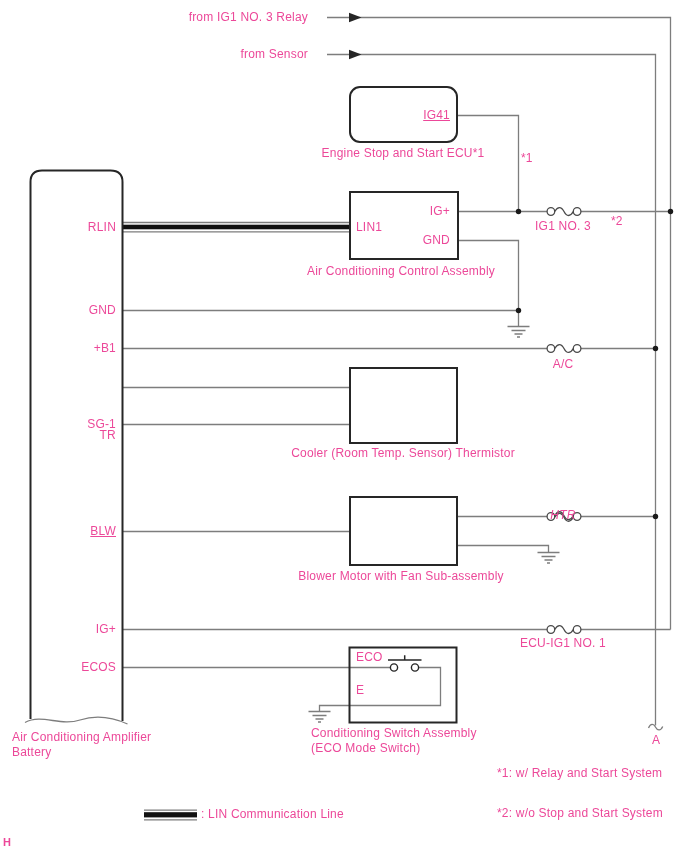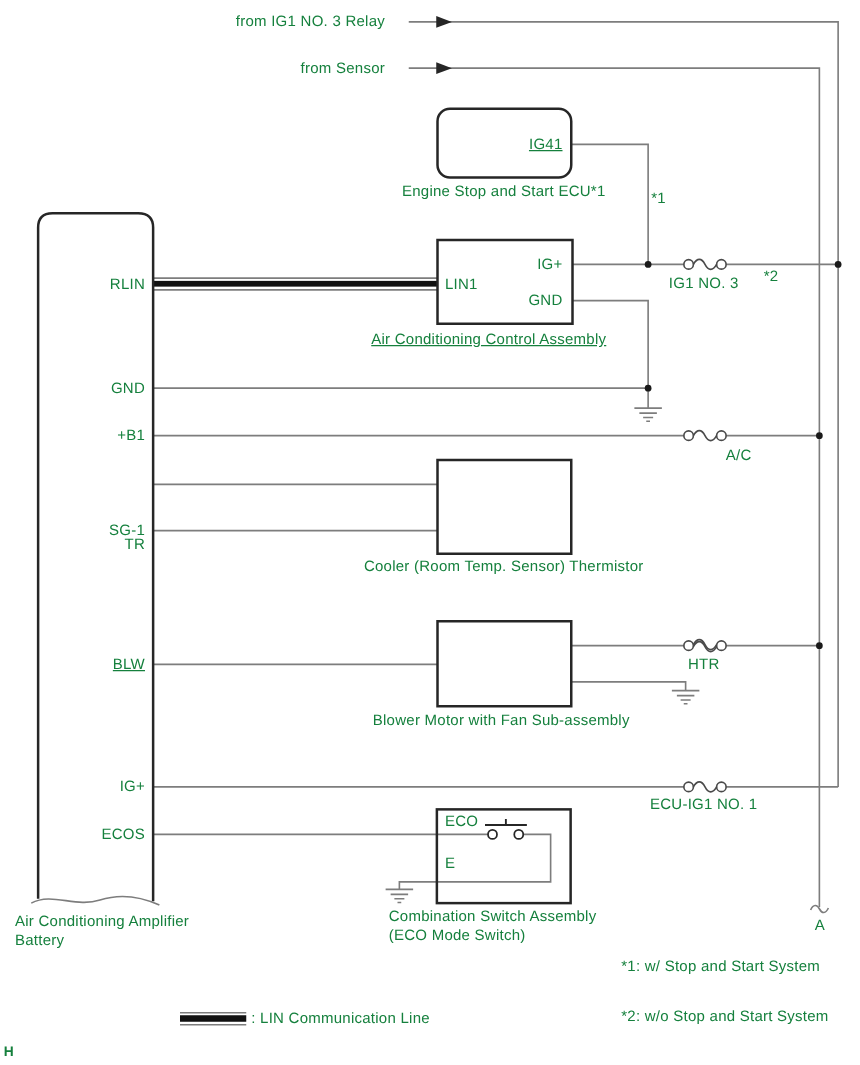--- a/index.html
+++ b/index.html
@@ -9,7 +9,7 @@
   }
   .stage svg{position:absolute;left:0;top:0;}
   .lbl{
-    position:absolute;font-size:12px;line-height:14px;color:#15803d;
+    position:absolute;font-size:12px;line-height:14px;color:#ec4899;
     white-space:nowrap;letter-spacing:0.2px;
   }
   .r{text-align:right;}

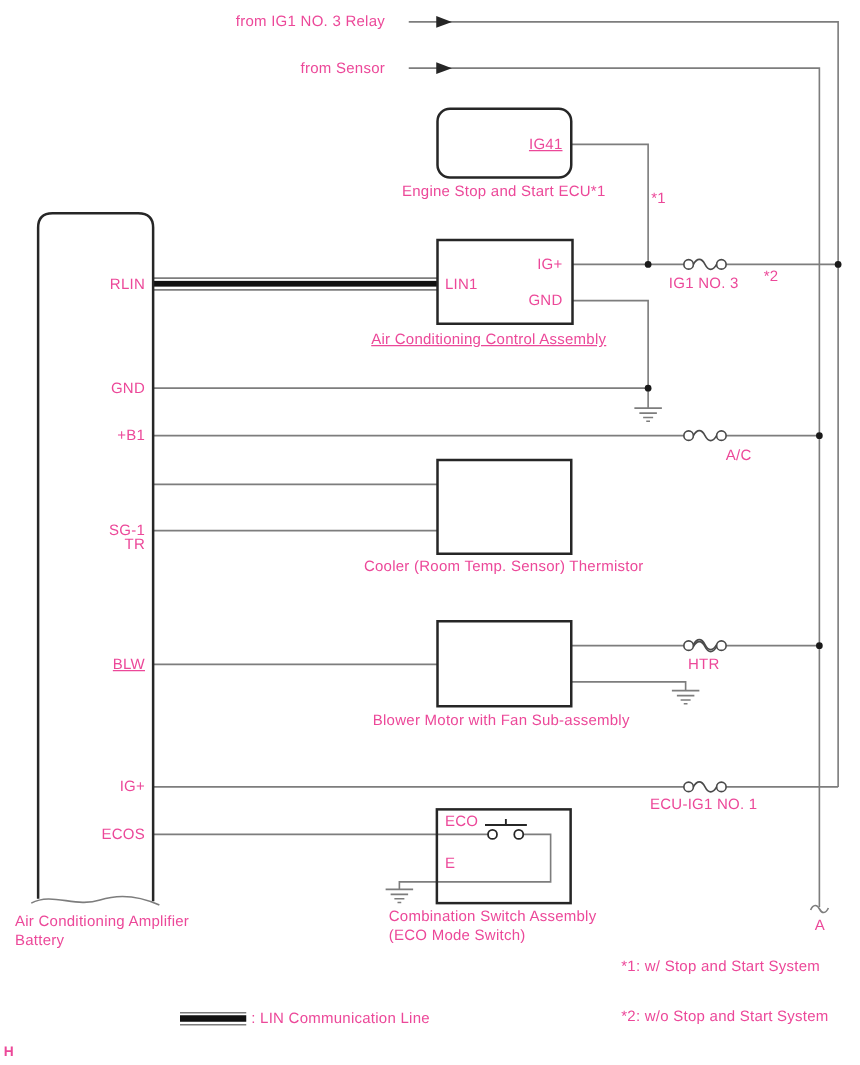--- a/index.html
+++ b/index.html
@@ -132,7 +132,7 @@
   <div class="lbl r" style="left:370px;top:204px;width:80px;">IG+</div>
   <div class="lbl" style="left:356px;top:220px;">LIN1</div>
   <div class="lbl r" style="left:370px;top:233px;width:80px;">GND</div>
-  <div class="lbl c" style="left:261px;top:264px;width:260px;text-decoration:underline;">Air Conditioning Control Assembly</div>
+  <div class="lbl c" style="left:271px;top:264px;width:260px;">Air Conditioning Control Assembly</div>
 
   <div class="lbl c" style="left:503px;top:219px;width:120px;">IG1 NO. 3</div>
   <div class="lbl" style="left:611px;top:214px;">*2</div>

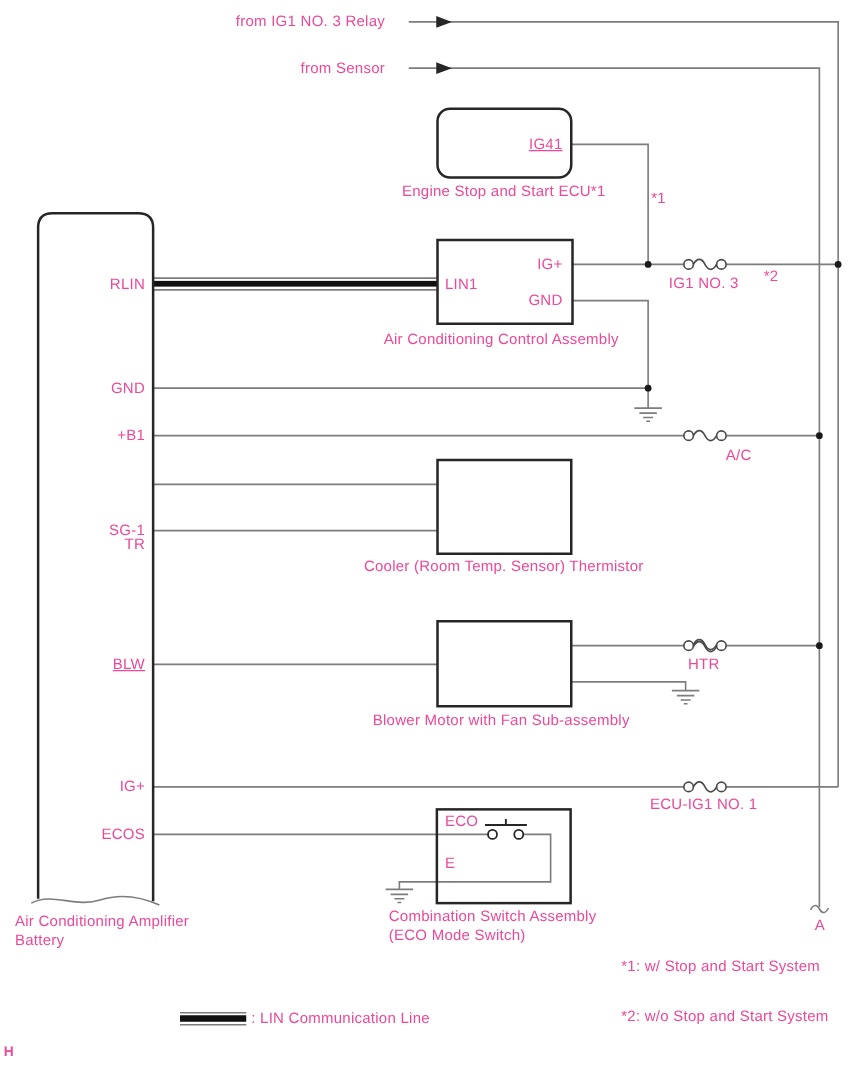--- a/index.html
+++ b/index.html
@@ -136,7 +136,7 @@
 
   <div class="lbl c" style="left:503px;top:219px;width:120px;">IG1 NO. 3</div>
   <div class="lbl" style="left:611px;top:214px;">*2</div>
-  <div class="lbl c" style="left:531px;top:357px;width:120px;">A/C</div>
+  <div class="lbl c" style="left:503px;top:357px;width:120px;">A/C</div>
   <div class="lbl c" style="left:503px;top:524px;width:120px;">HTR</div>
   <div class="lbl c" style="left:503px;top:636px;width:120px;">ECU-IG1 NO. 1</div>
 

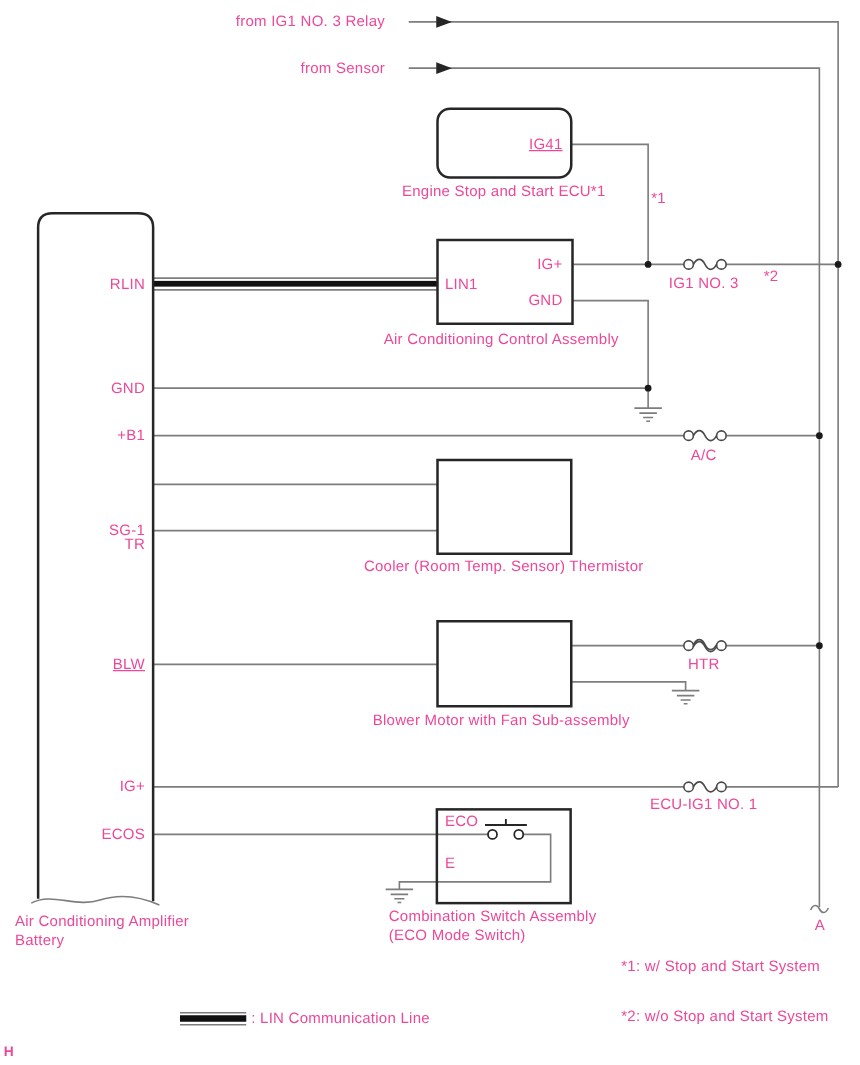--- a/index.html
+++ b/index.html
@@ -137,7 +137,7 @@
   <div class="lbl c" style="left:503px;top:219px;width:120px;">IG1 NO. 3</div>
   <div class="lbl" style="left:611px;top:214px;">*2</div>
   <div class="lbl c" style="left:503px;top:357px;width:120px;">A/C</div>
-  <div class="lbl c" style="left:503px;top:524px;width:120px;">HTR</div>
+  <div class="lbl c" style="left:503px;top:508px;width:120px;font-style:italic;">HTR</div>
   <div class="lbl c" style="left:503px;top:636px;width:120px;">ECU-IG1 NO. 1</div>
 
   <div class="lbl r" style="left:36px;top:220px;width:80px;">RLIN</div>

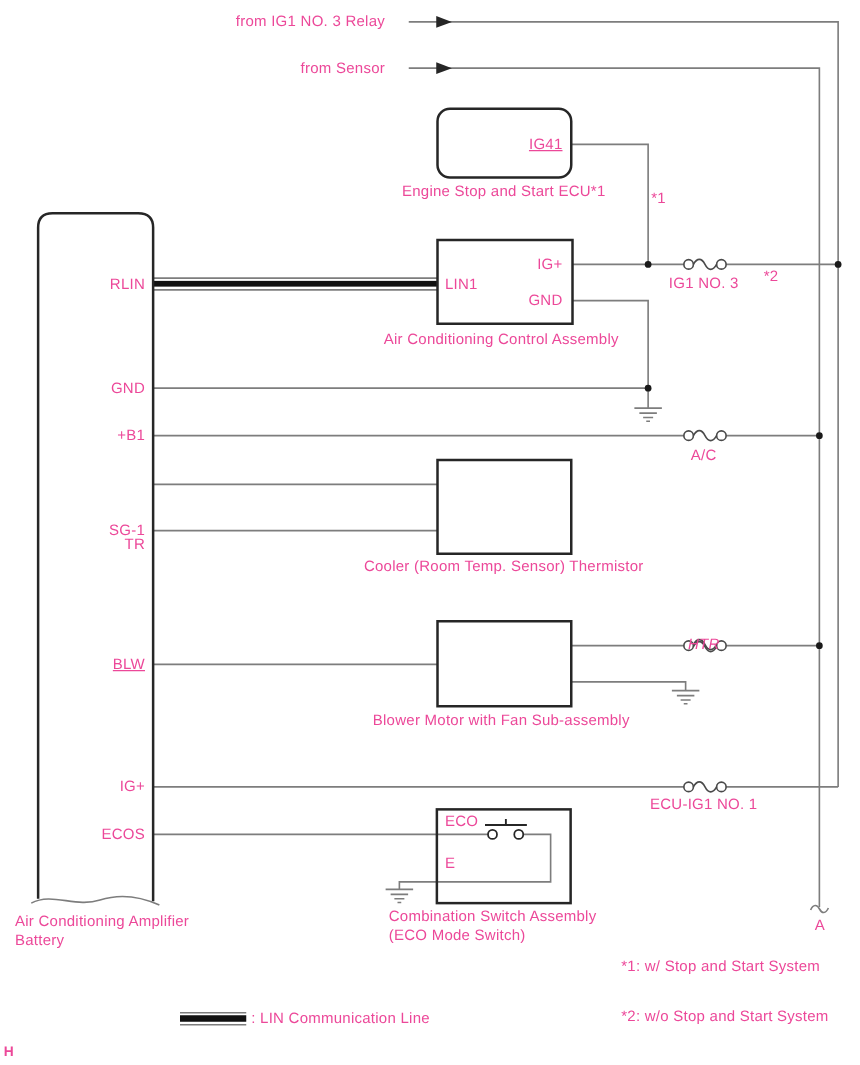--- a/index.html
+++ b/index.html
@@ -156,7 +156,7 @@
 
   <div class="lbl" style="left:356px;top:650px;">ECO</div>
   <div class="lbl" style="left:356px;top:683px;">E</div>
-  <div class="lbl" style="left:311px;top:726px;">Combination Switch Assembly</div>
+  <div class="lbl" style="left:311px;top:726px;">Conditioning Switch Assembly</div>
   <div class="lbl" style="left:311px;top:741px;">(ECO Mode Switch)</div>
 
   <div class="lbl c" style="left:646px;top:733px;width:20px;">A</div>

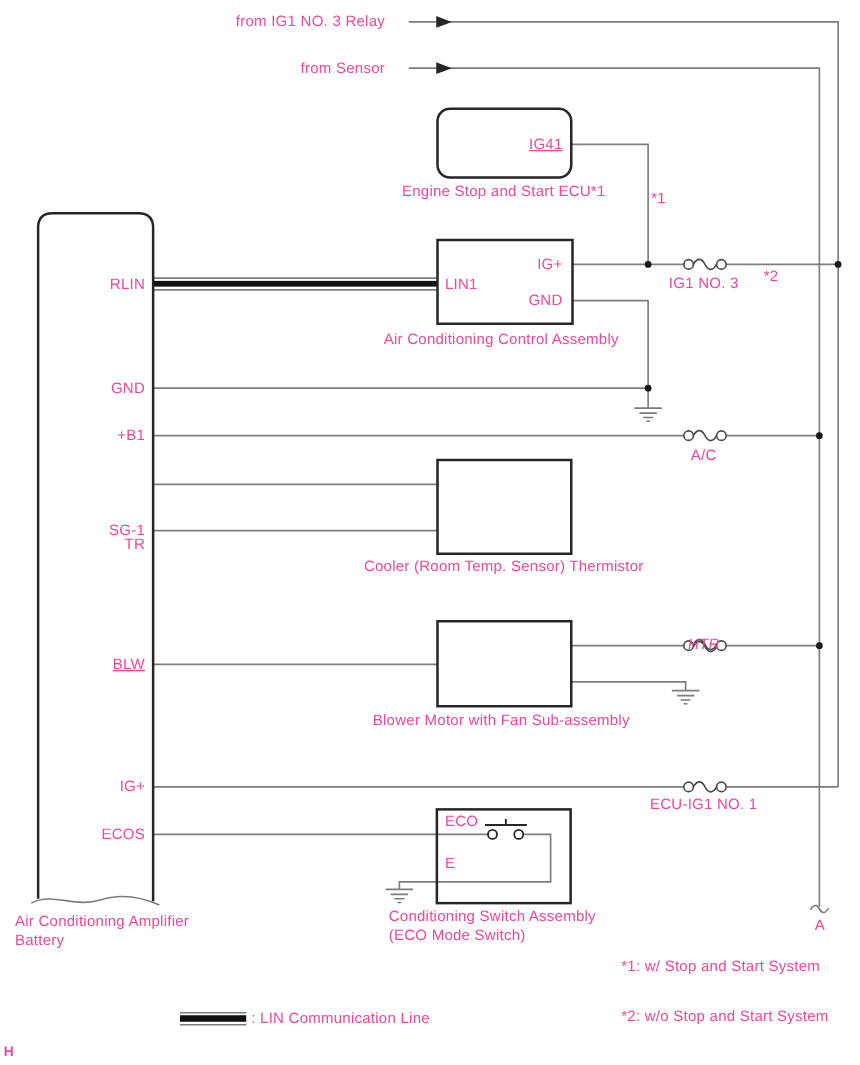--- a/index.html
+++ b/index.html
@@ -162,7 +162,7 @@
   <div class="lbl c" style="left:646px;top:733px;width:20px;">A</div>
 
   <div class="lbl" style="left:201px;top:807px;text-align:center;">: LIN Communication Line</div>
-  <div class="lbl" style="left:497px;top:766px;">*1: w/ Stop and Start System</div>
+  <div class="lbl" style="left:497px;top:766px;">*1: w/ Relay and Start System</div>
   <div class="lbl" style="left:497px;top:806px;">*2: w/o Stop and Start System</div>
   <div class="lbl pgref" style="left:3px;top:835px;">H</div>
 

